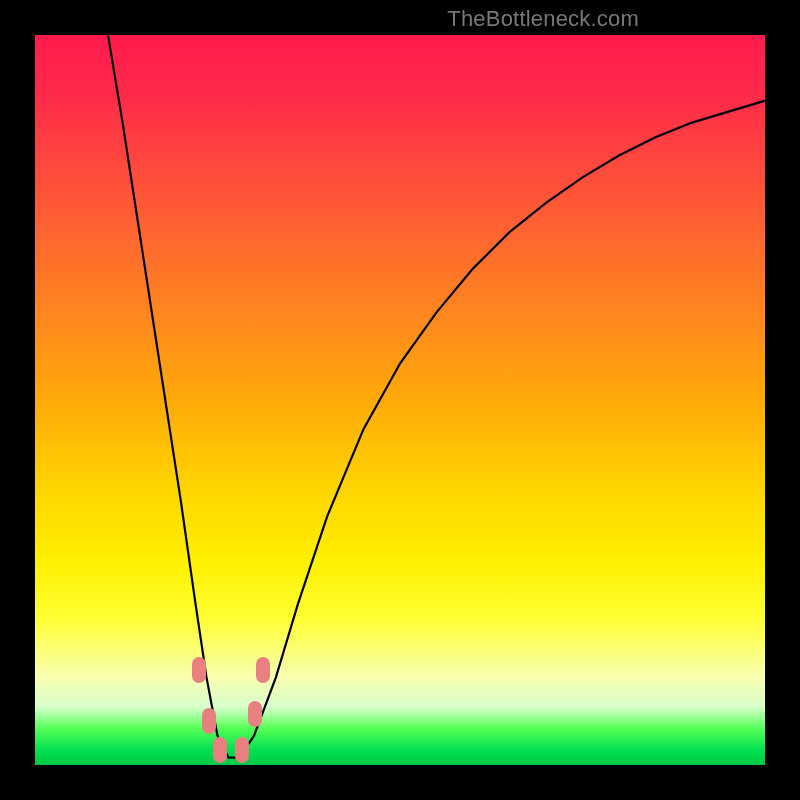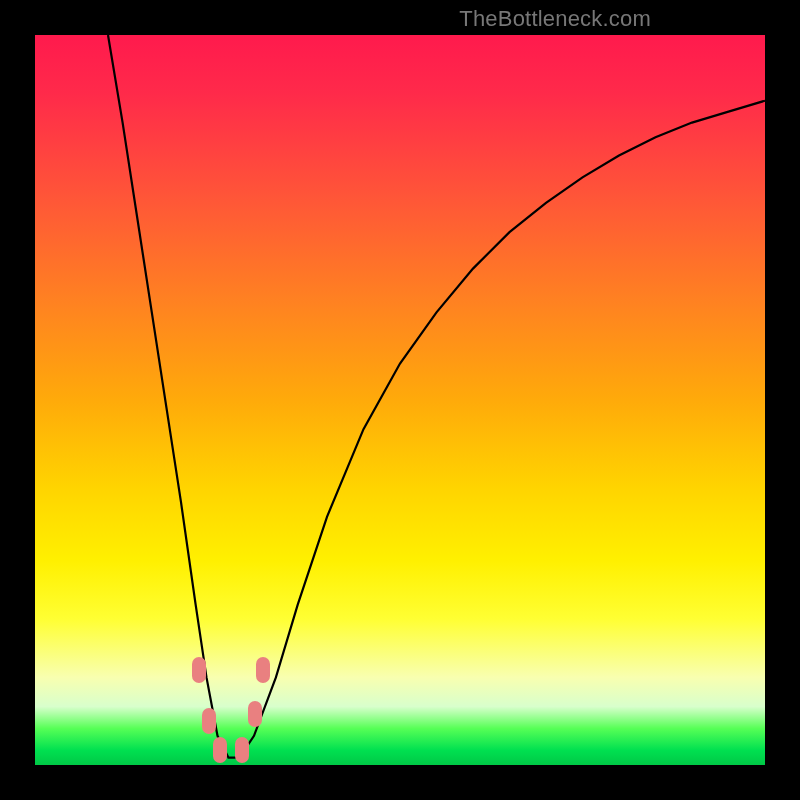--- a/index.html
+++ b/index.html
@@ -3,7 +3,7 @@
 <meta charset="utf-8">
 <style>
   body { margin: 0; padding: 0; background: #000; }
-  .container { width: 651px; height: 800px; position: relative; background: #000; padding-left: 12px; }
+  .container { width: 651px; height: 800px; position: relative; background: #000; }
   .plot-area {
     position: absolute;
     left: 35px;

